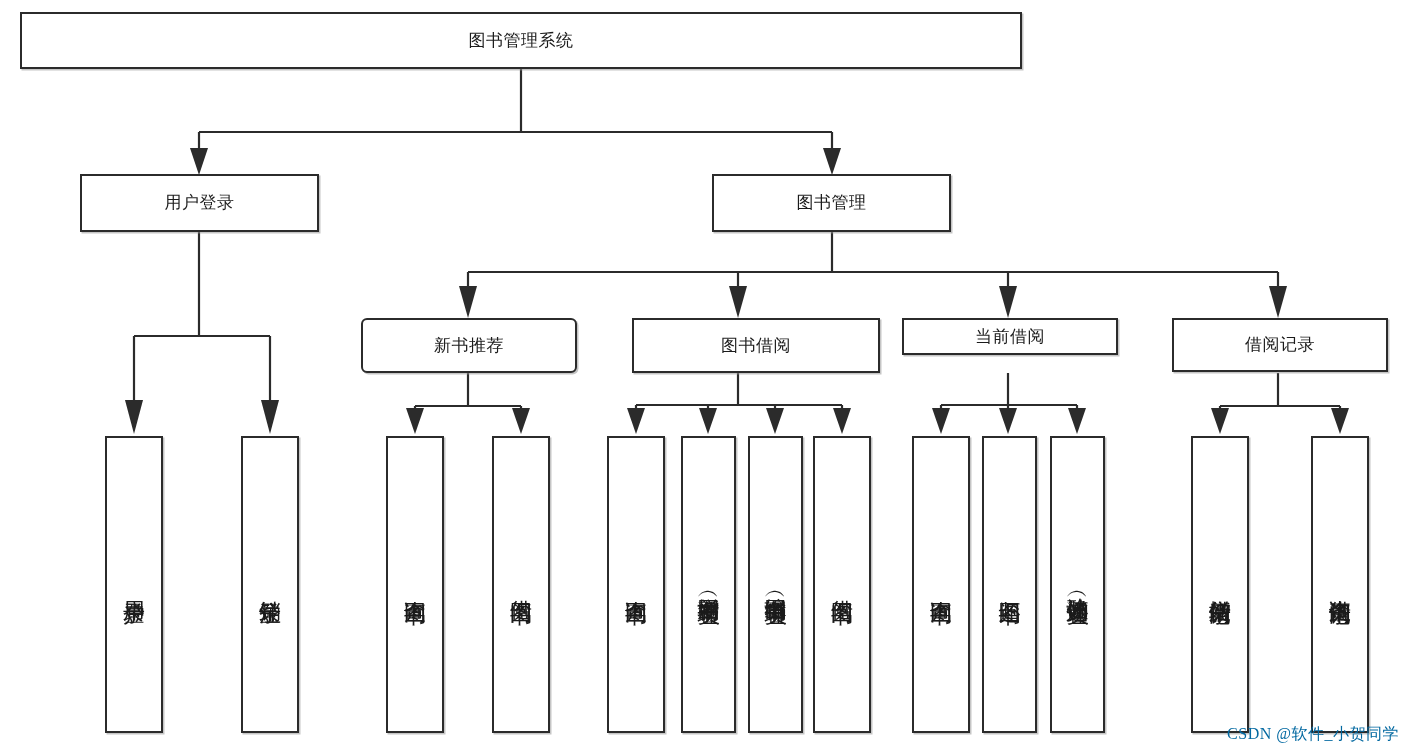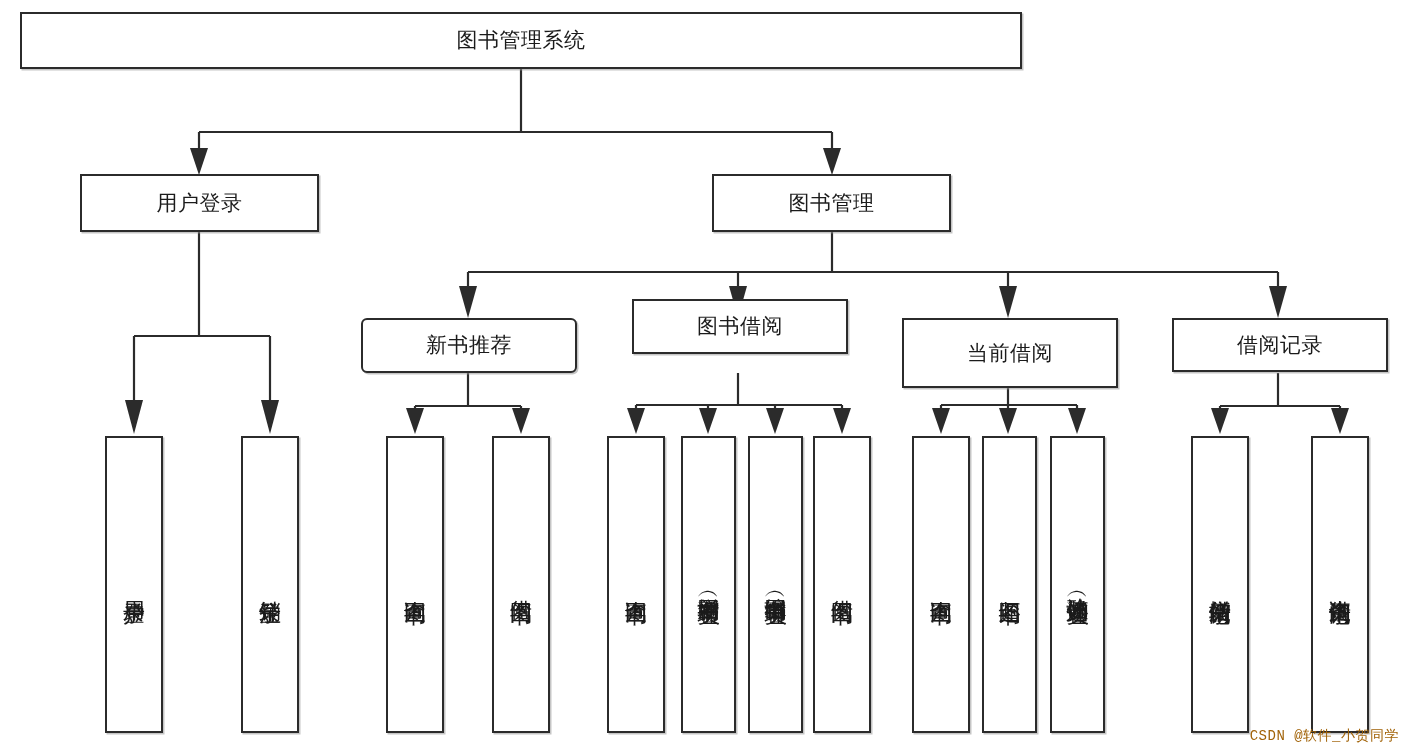--- a/index.html
+++ b/index.html
@@ -31,7 +31,7 @@
     color: #1b1b1b;
   }
   .node .label {
-    font-size: 21px;
+    font-size: 17px;
     line-height: 1.25;
     letter-spacing: 0.5px;
     white-space: nowrap;

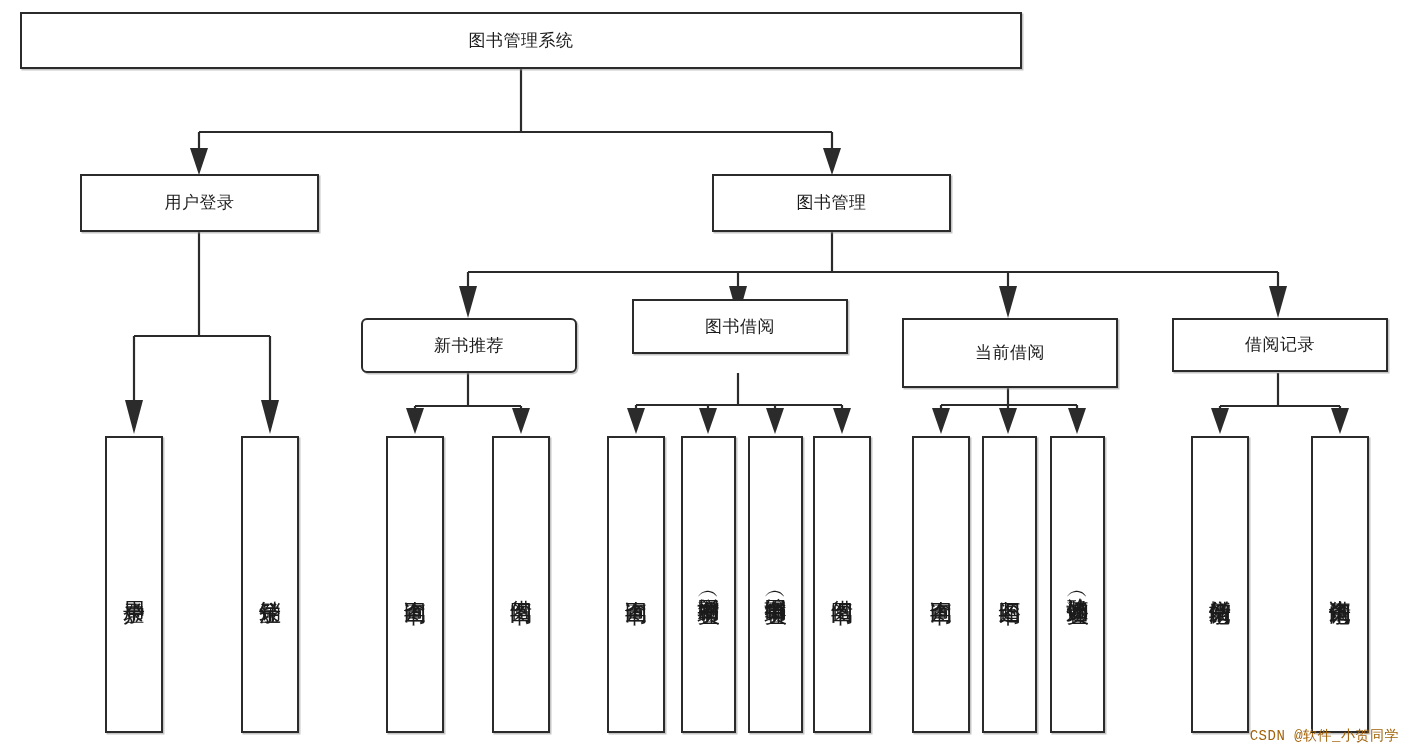--- a/index.html
+++ b/index.html
@@ -170,7 +170,7 @@
     <span class="label">新书推荐</span>
   </div>
 
-  <div class="node h" style="left:632px; top:299px; width:216px; height:55px;">
+  <div class="node h" style="left:632px; top:318px; width:248px; height:55px;">
     <span class="label">图书借阅</span>
   </div>
 

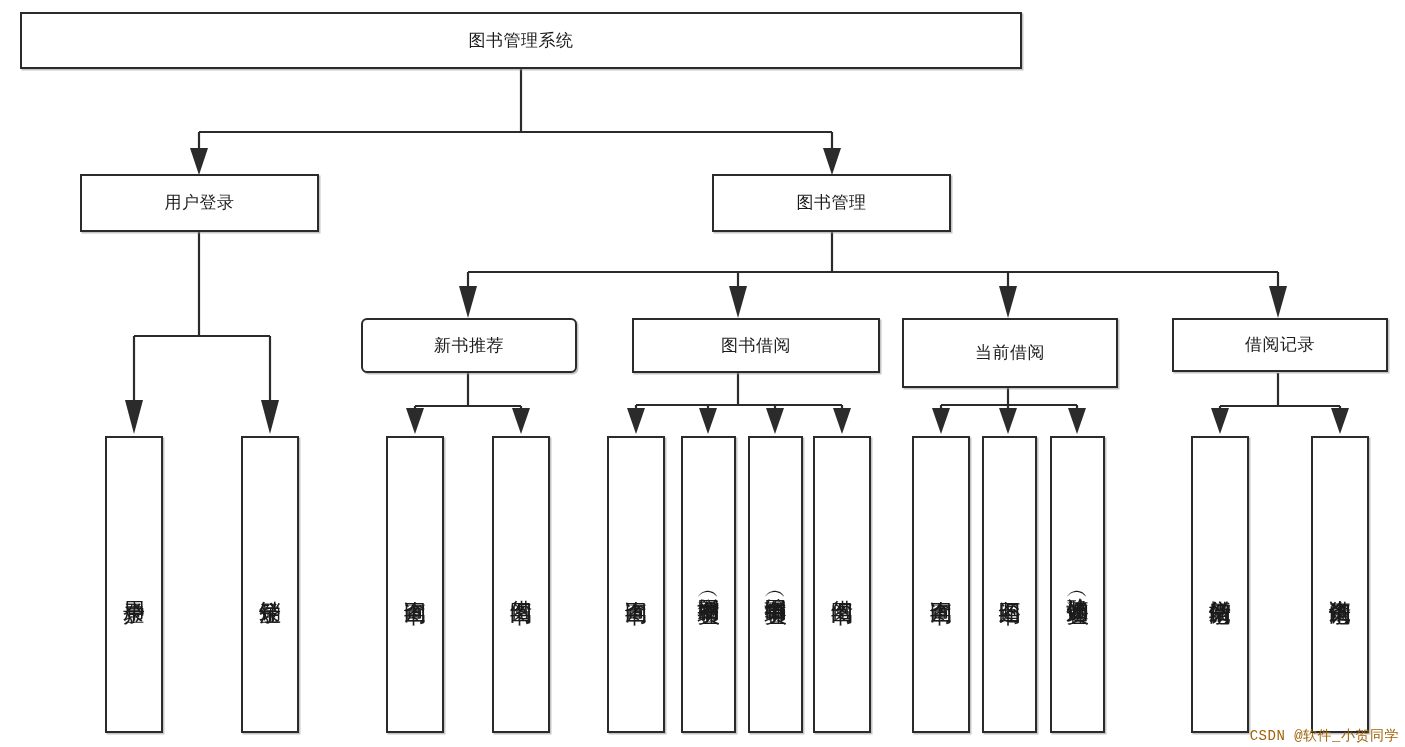--- a/index.html
+++ b/index.html
@@ -174,7 +174,7 @@
     <span class="label">图书借阅</span>
   </div>
 
-  <div class="node h" style="left:902px; top:318px; width:216px; height:70px;">
+  <div class="node h" style="left:902px; top:318px; width:216px; height:37px;">
     <span class="label">当前借阅</span>
   </div>
 

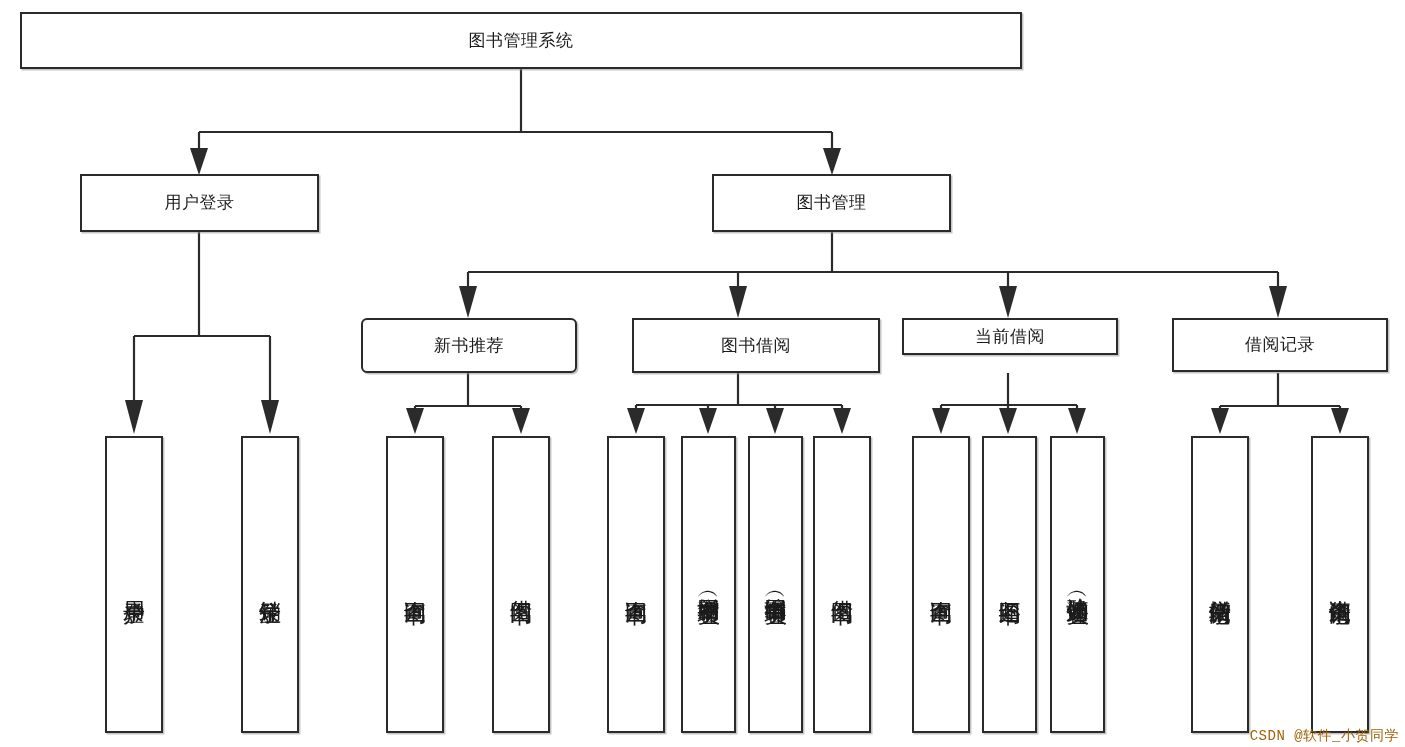--- a/index.html
+++ b/index.html
@@ -78,11 +78,11 @@
     position: absolute;
     right: 6px;
     bottom: 2px;
-    font-size: 14px;
-    color: #a16207;
+    font-size: 16px;
+    color: #0369a1;
     letter-spacing: 0.5px;
     white-space: nowrap;
-    font-family: Liberation Mono, monospace;
+    font-family: Liberation Serif, serif;
   }
 </style>
 </head>

